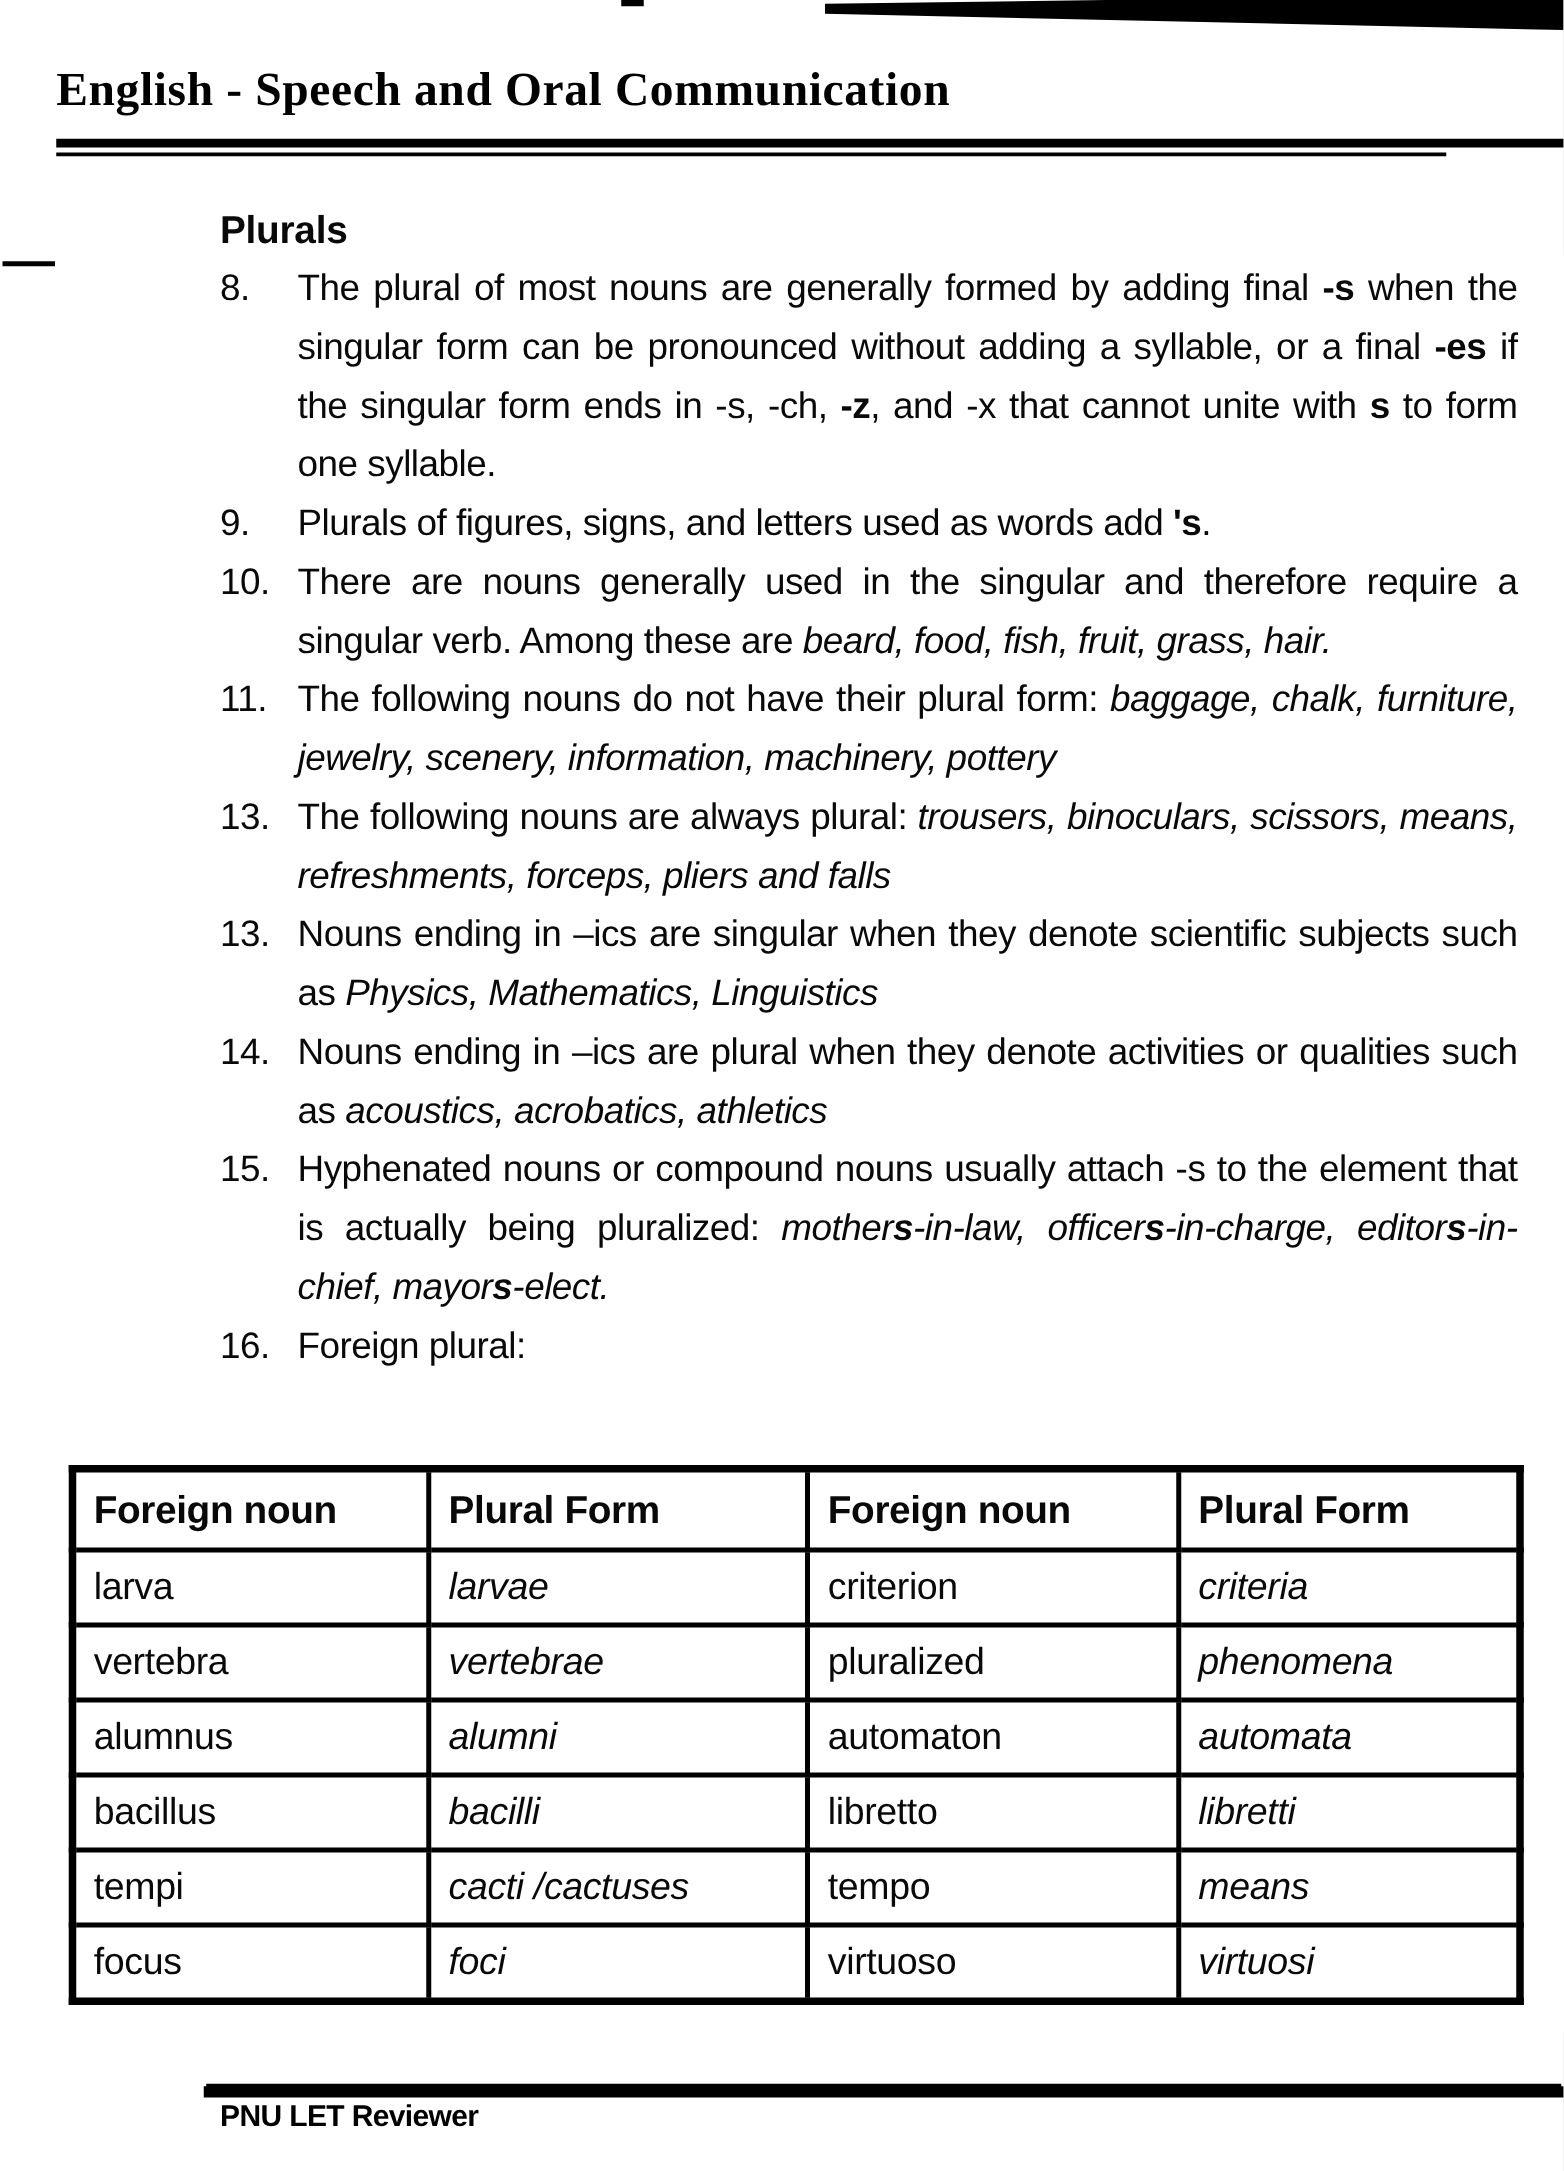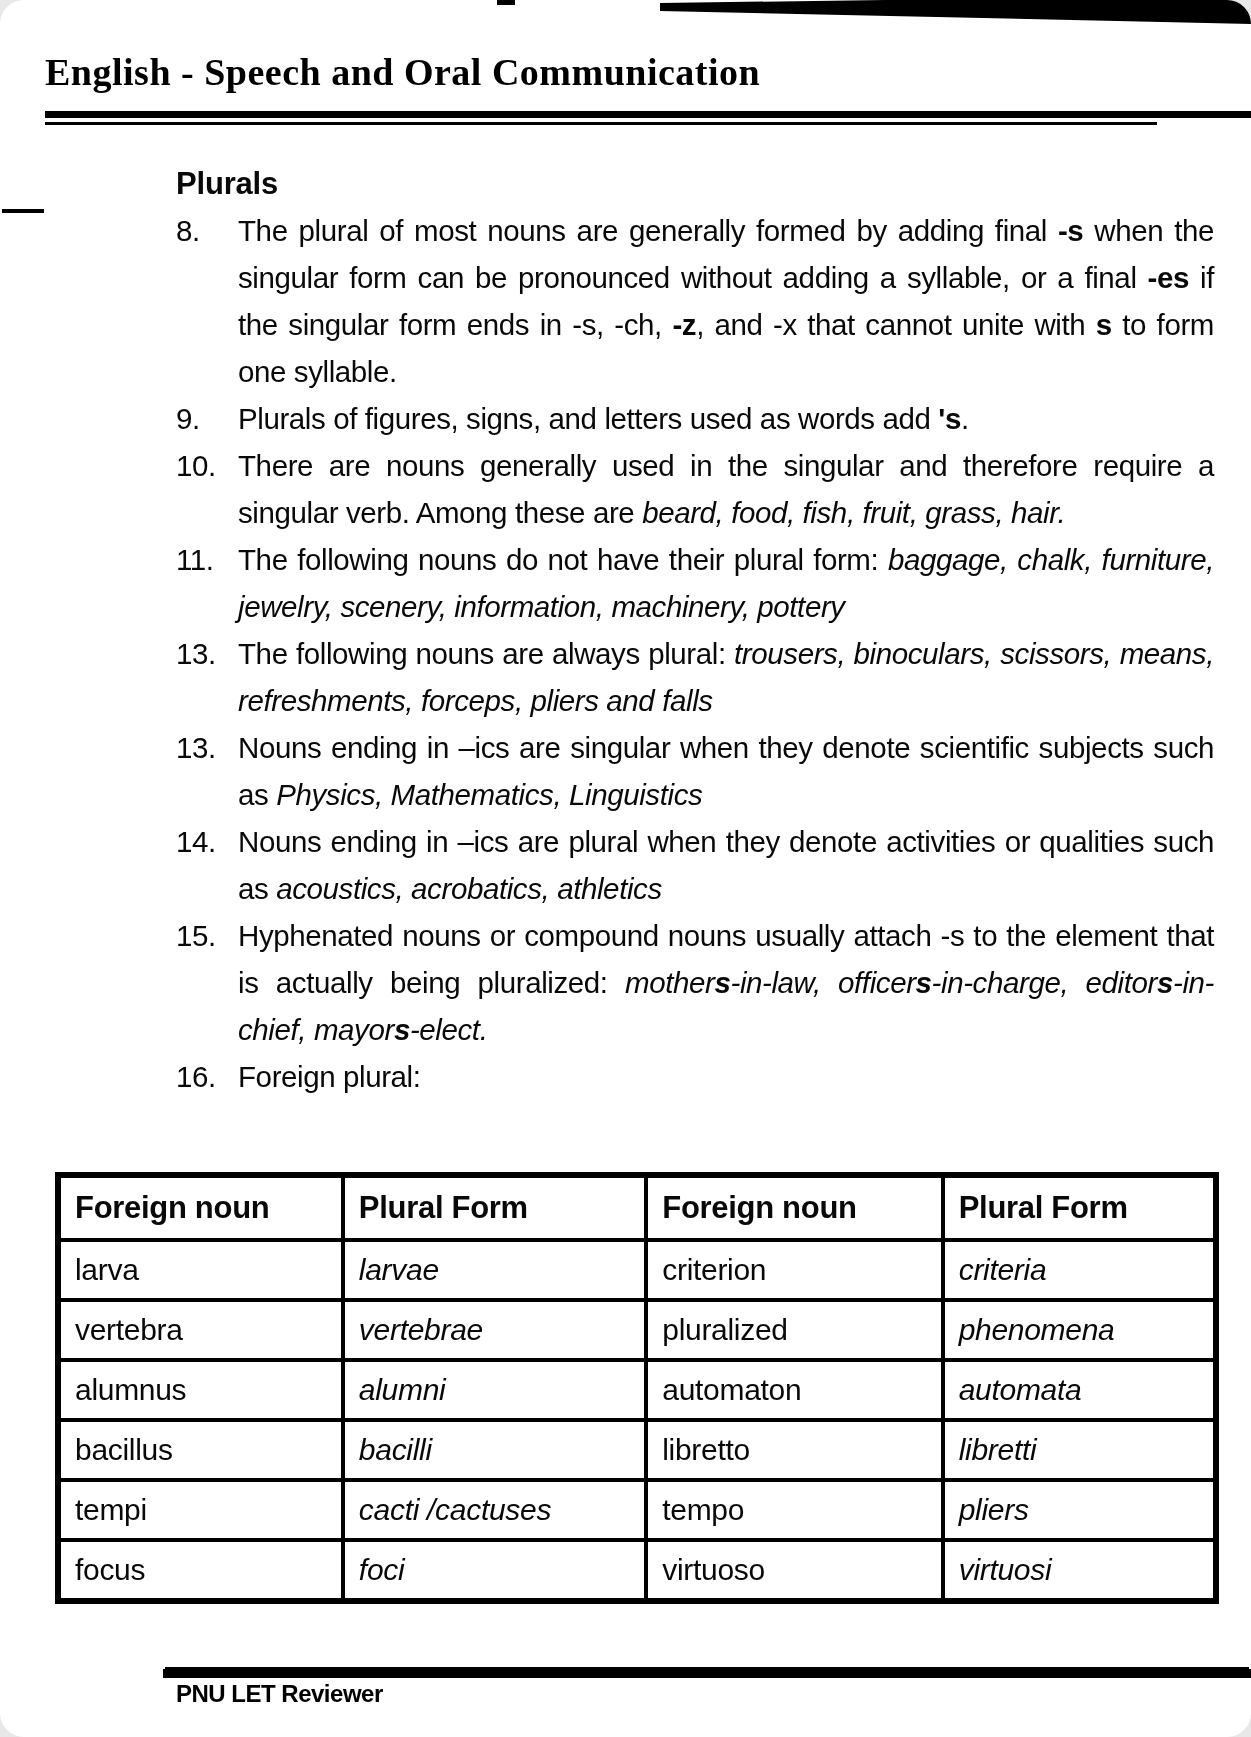--- a/index.html
+++ b/index.html
@@ -7,7 +7,6 @@
     position:relative;width:1251px;height:1737px;background:#ffffff;
     font-family:"Liberation Sans",sans-serif;color:#0a0a0a;overflow:hidden;
     margin:0 auto;
-    border-radius:24px;
   }
   
   .topbar{position:absolute;left:660px;top:0;width:591px;height:24px;background:#000;

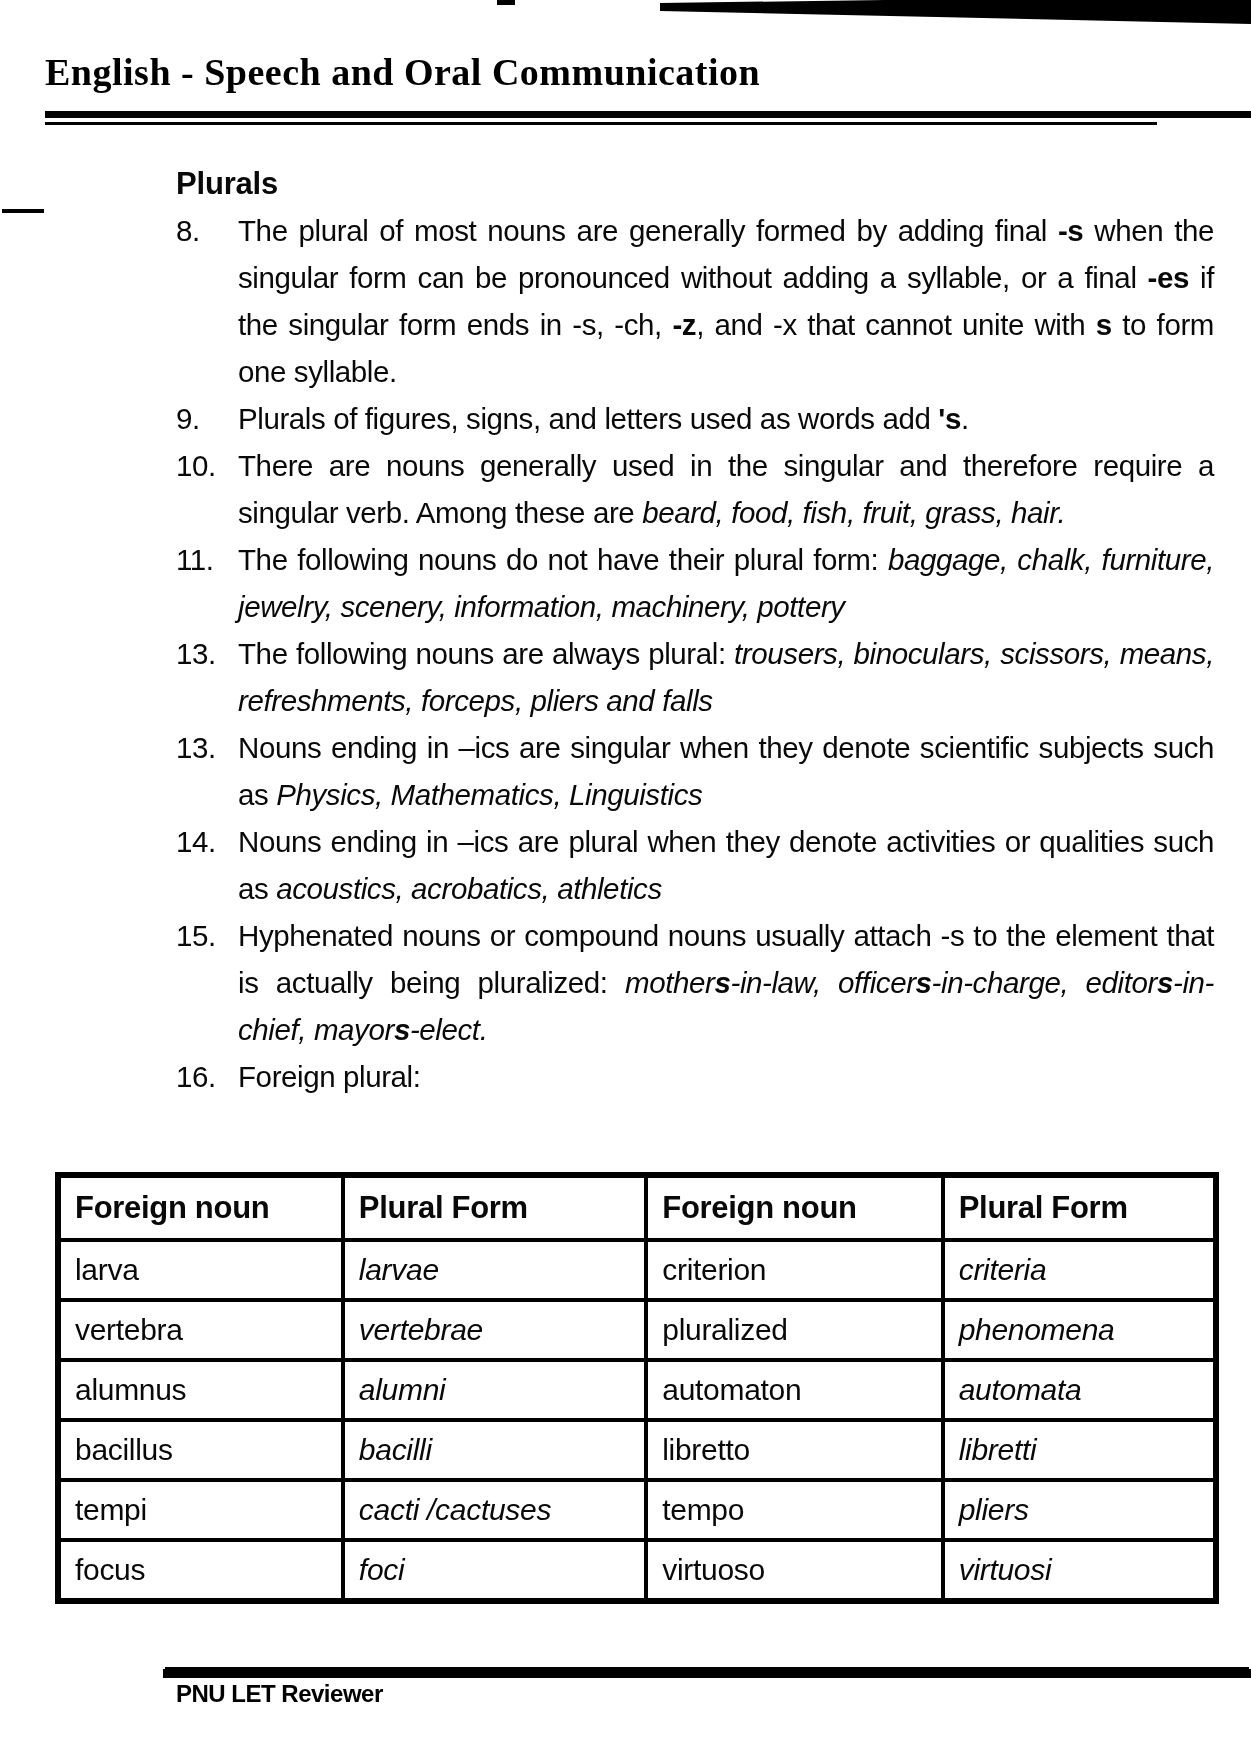--- a/index.html
+++ b/index.html
@@ -174,7 +174,7 @@
           <td>tempi</td>
           <td class="italic">cacti /cactuses</td>
           <td>tempo</td>
-          <td class="italic">pliers</td>
+          <td class="italic">means</td>
         </tr>
         <tr>
           <td>focus</td>

